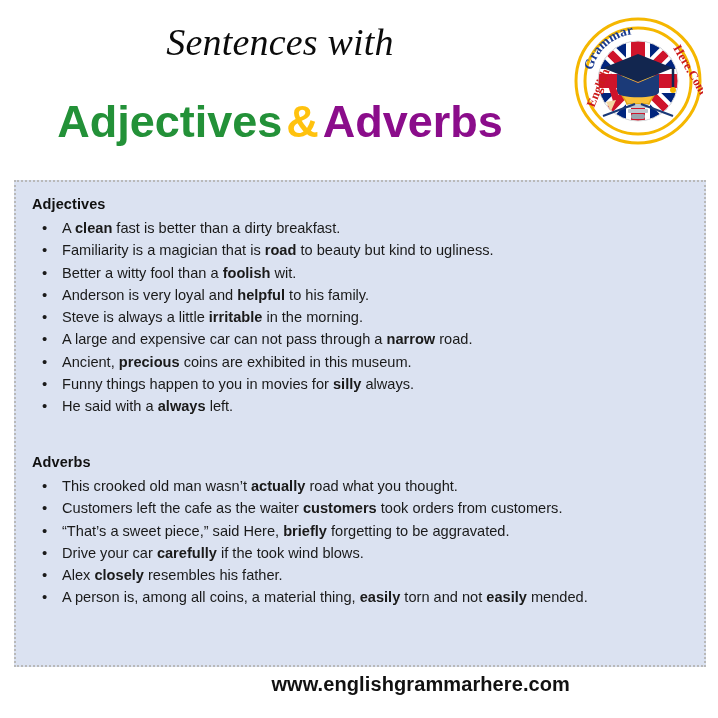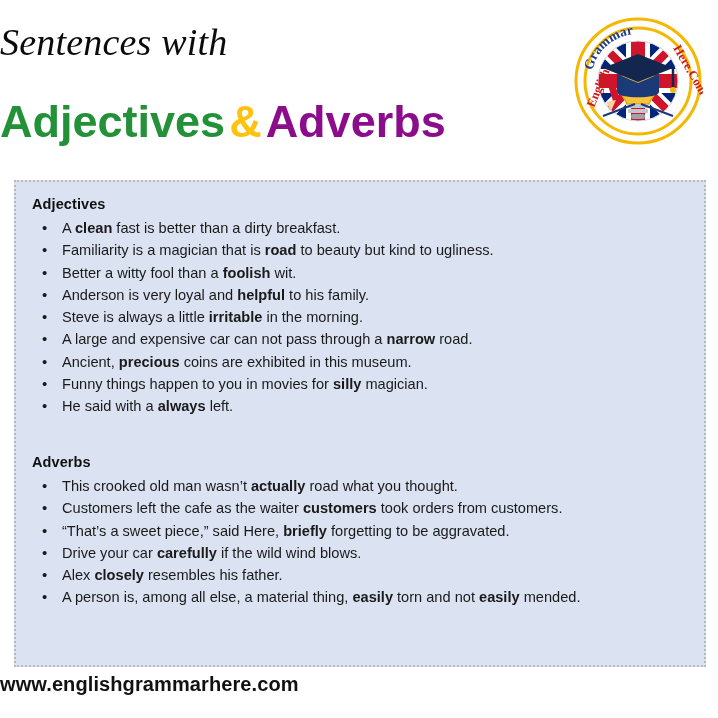--- a/index.html
+++ b/index.html
@@ -28,7 +28,7 @@
     left: 0;
     top: 22px;
     width: 560px;
-    text-align: left;
+    text-align: center;
     font-family: "Liberation Serif", "DejaVu Serif", serif;
     font-size: 38px;
     font-style: italic;

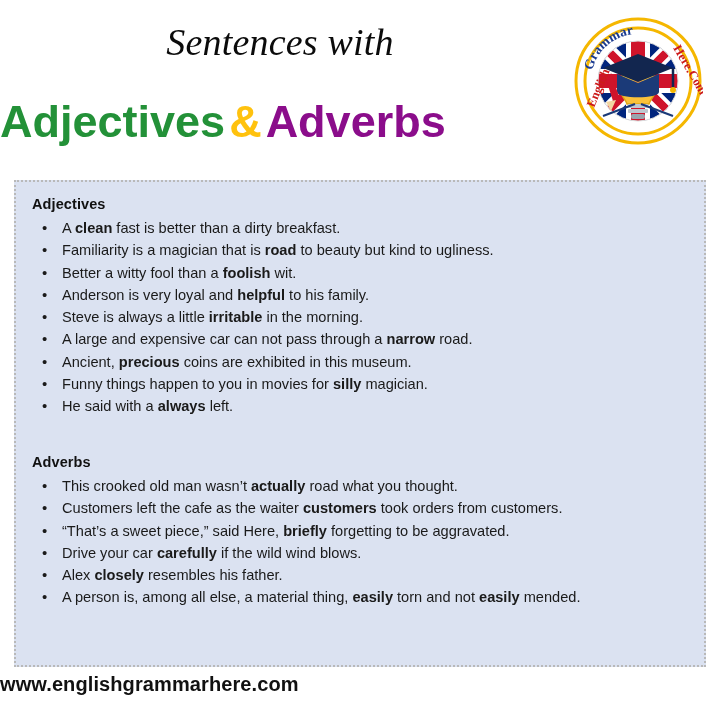--- a/index.html
+++ b/index.html
@@ -42,7 +42,7 @@
     left: 0;
     top: 98px;
     width: 560px;
-    text-align: left;
+    text-align: center;
     font-family: "Liberation Sans", sans-serif;
     font-size: 45px;
     font-weight: 700;

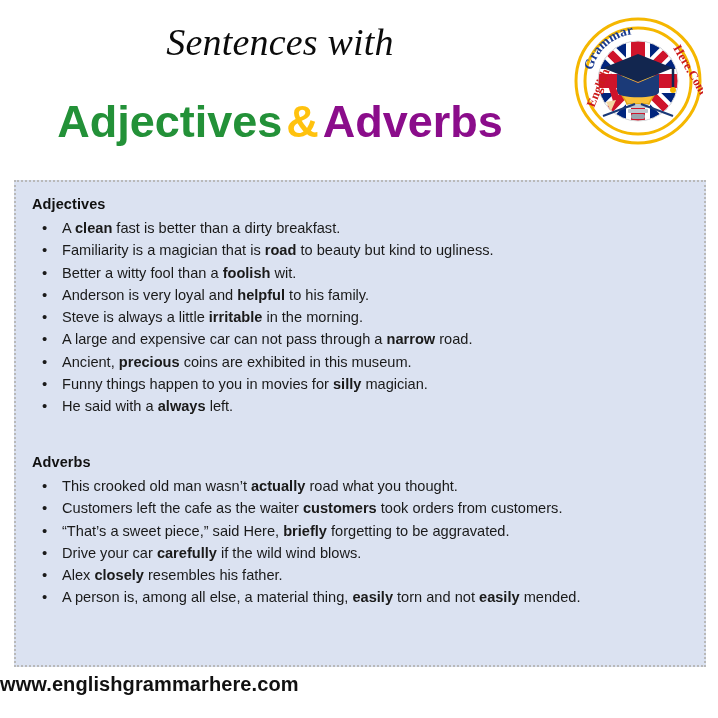--- a/index.html
+++ b/index.html
@@ -203,7 +203,7 @@
         <li><span class="bullet">•</span><span>Steve is always a little </span><b>irritable</b><span> in the morning.</span></li>
         <li><span class="bullet">•</span><span>A large and expensive car can not pass through a </span><b>narrow</b><span> road.</span></li>
         <li><span class="bullet">•</span><span>Ancient, </span><b>precious</b><span> coins are exhibited in this museum.</span></li>
-        <li><span class="bullet">•</span><span>Funny things happen to you in movies for </span><b>silly</b><span> magician.</span></li>
+        <li><span class="bullet">•</span><span>Funny things happen to you in movies for </span><b>silly</b><span> always.</span></li>
         <li><span class="bullet">•</span><span>He said with a </span><b>always</b><span> left.</span></li>
       </ul>
   </div>

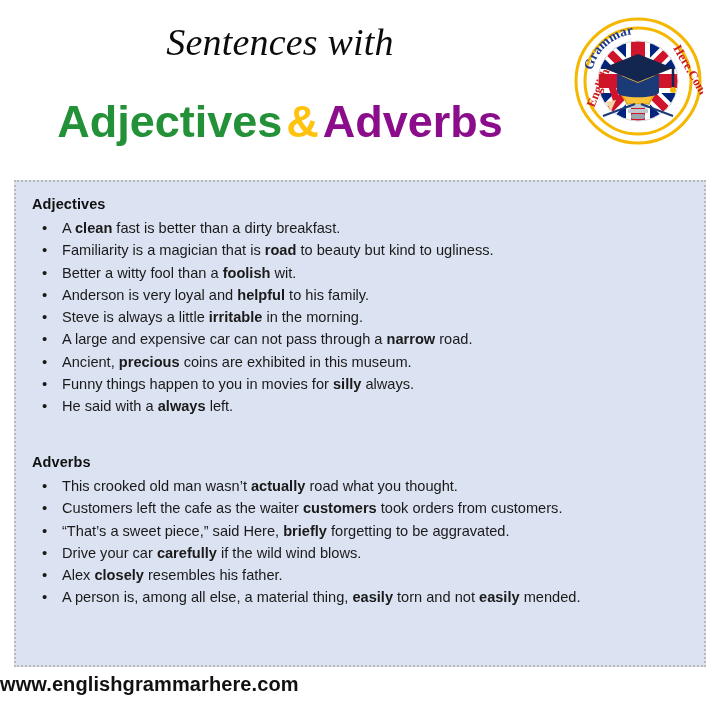--- a/index.html
+++ b/index.html
@@ -214,7 +214,7 @@
         <li><span class="bullet">•</span><span>This crooked old man wasn’t </span><b>actually</b><span> road what you thought.</span></li>
         <li><span class="bullet">•</span><span>Customers left the cafe as the waiter </span><b>customers</b><span> took orders from customers.</span></li>
         <li><span class="bullet">•</span><span>“That’s a sweet piece,” said Here, </span><b>briefly</b><span> forgetting to be aggravated.</span></li>
-        <li><span class="bullet">•</span><span>Drive your car </span><b>carefully</b><span> if the wild wind blows.</span></li>
+        <li><span class="bullet">•</span><span>Drive your car </span><b>carefully</b><span> if the took wind blows.</span></li>
         <li><span class="bullet">•</span><span>Alex </span><b>closely</b><span> resembles his father.</span></li>
         <li><span class="bullet">•</span><span>A person is, among all else, a material thing, </span><b>easily</b><span> torn and not </span><b>easily</b><span> mended.</span></li>
       </ul>

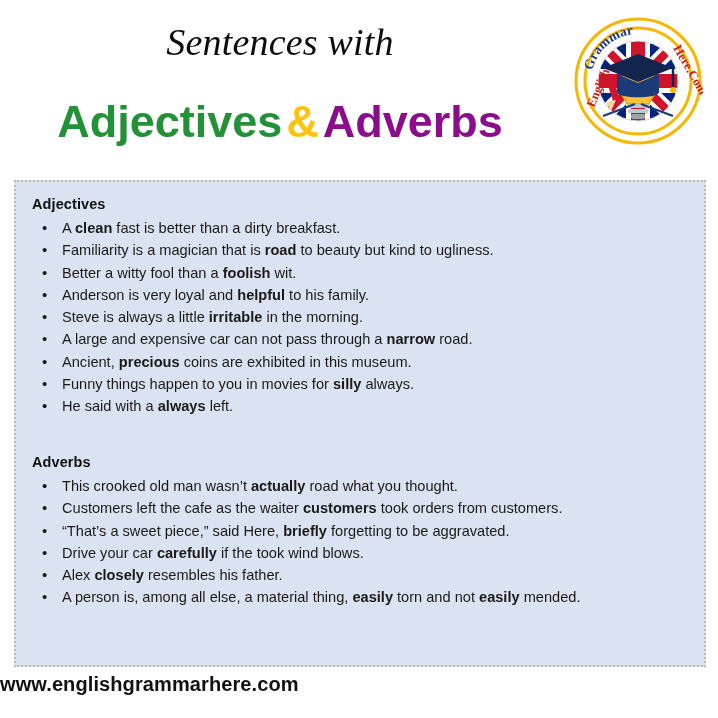--- a/index.html
+++ b/index.html
@@ -216,7 +216,7 @@
         <li><span class="bullet">•</span><span>“That’s a sweet piece,” said Here, </span><b>briefly</b><span> forgetting to be aggravated.</span></li>
         <li><span class="bullet">•</span><span>Drive your car </span><b>carefully</b><span> if the took wind blows.</span></li>
         <li><span class="bullet">•</span><span>Alex </span><b>closely</b><span> resembles his father.</span></li>
-        <li><span class="bullet">•</span><span>A person is, among all else, a material thing, </span><b>easily</b><span> torn and not </span><b>easily</b><span> mended.</span></li>
+        <li><span class="bullet">•</span><span>A person is, among all coins, a material thing, </span><b>easily</b><span> torn and not </span><b>easily</b><span> mended.</span></li>
       </ul>
   </div>
 

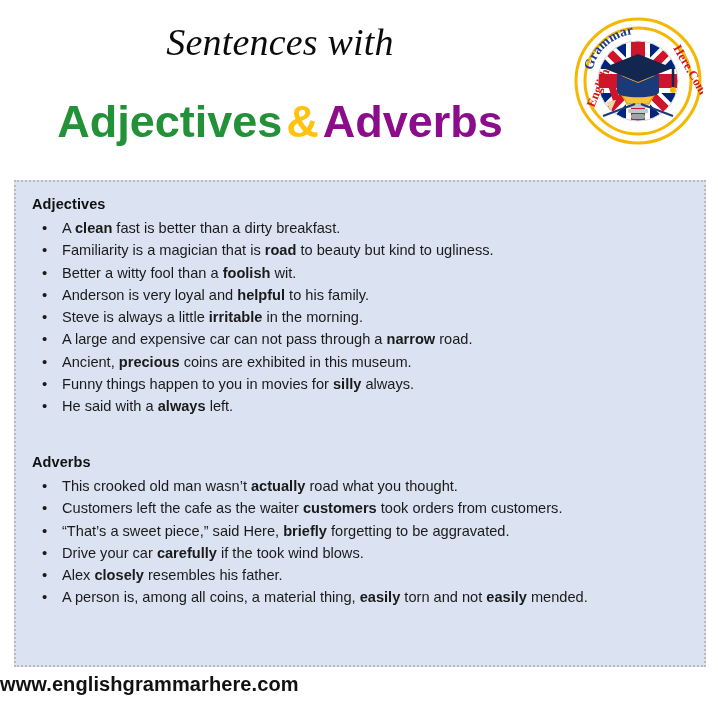--- a/index.html
+++ b/index.html
@@ -120,7 +120,7 @@
     left: 0;
     top: 673px;
     width: 570px;
-    text-align: left;
+    text-align: right;
     font-family: "Liberation Sans", sans-serif;
     font-size: 20px;
     font-weight: 700;

